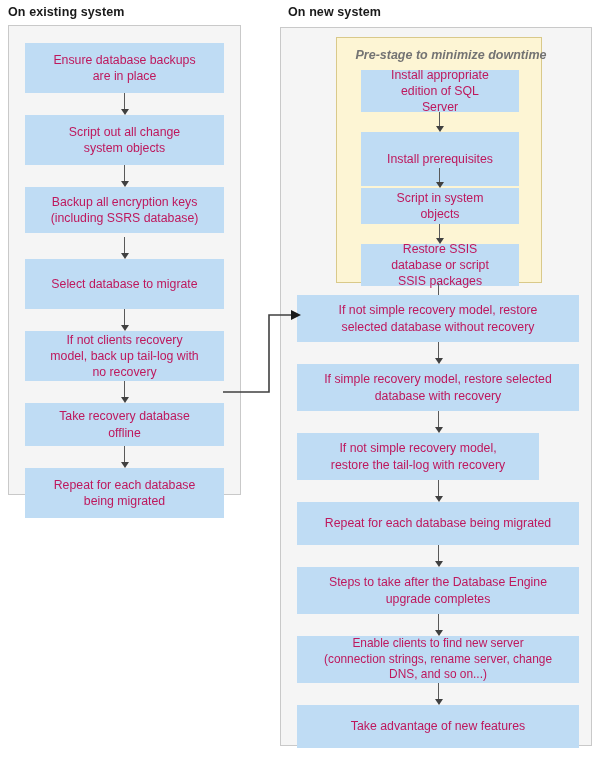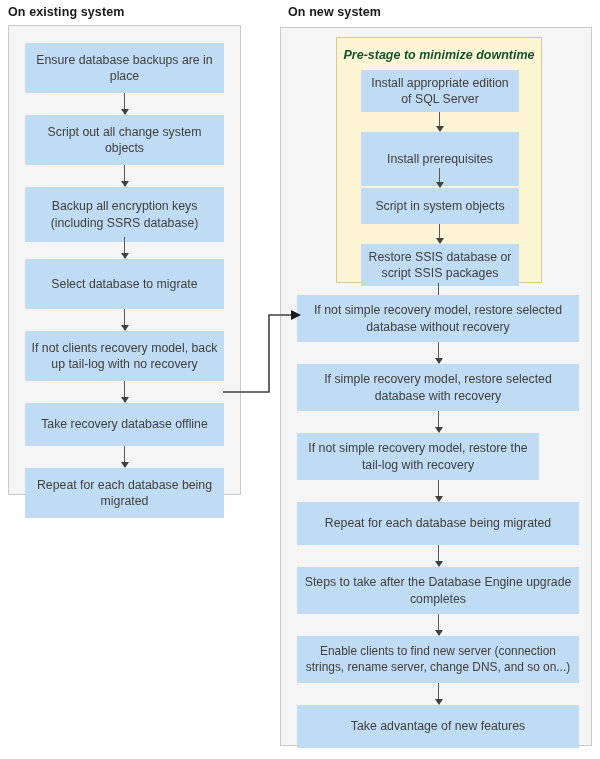--- a/index.html
+++ b/index.html
@@ -74,8 +74,8 @@
     text-align: center;
     font-size: 12.3px;
     line-height: 1.32;
-    color: #404040;
-    padding: 2px 6px;
+    color: #be185d;
+    padding: 2px 24px;
   }
   .node.small { font-size: 11.9px; }
 

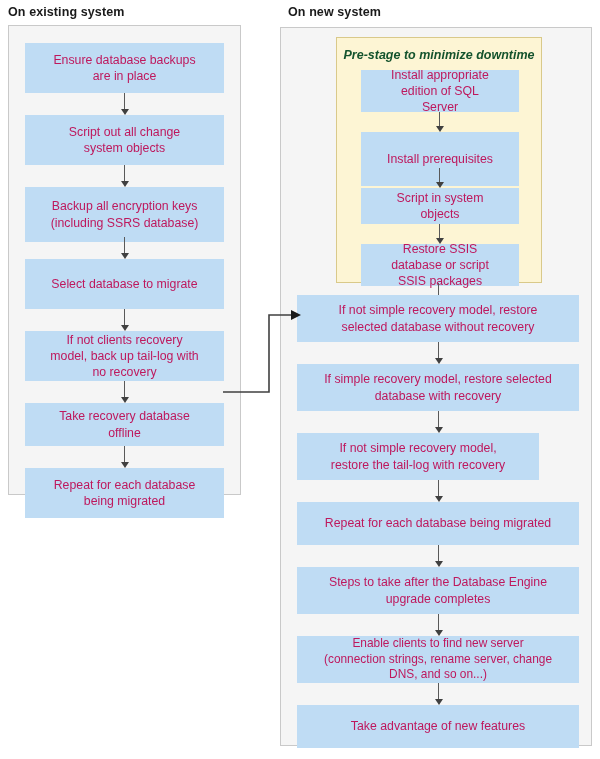--- a/index.html
+++ b/index.html
@@ -52,14 +52,14 @@
   }
   #prestage-title {
     position: absolute;
-    left: 0;
+    left: 12px;
     top: 10px;
     width: 100%;
     text-align: center;
     font-size: 12.5px;
     font-weight: bold;
     font-style: italic;
-    color: #14532d;
+    color: #737373;
     white-space: nowrap;
   }
 

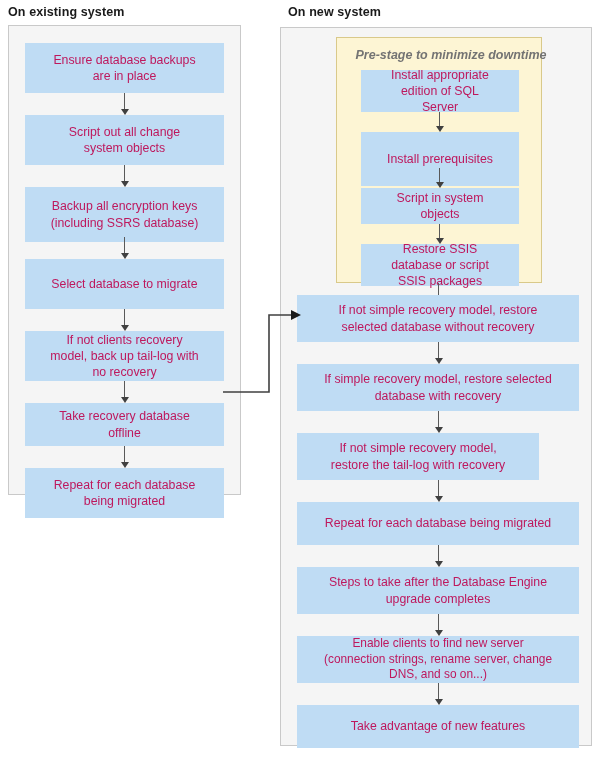--- a/index.html
+++ b/index.html
@@ -127,7 +127,7 @@
     <div class="head" style="top:16px;"></div>
   </div>
 
-  <div class="node" style="left:16px; top:161px; width:199px; height:55px;">Backup all encryption keys (including SSRS database)</div>
+  <div class="node" style="left:16px; top:161px; width:199px; height:46px;">Backup all encryption keys (including SSRS database)</div>
 
   <div class="arrow-v" style="left:111px; top:211px; height:22px;">
     <div class="shaft" style="height:16px;"></div>

